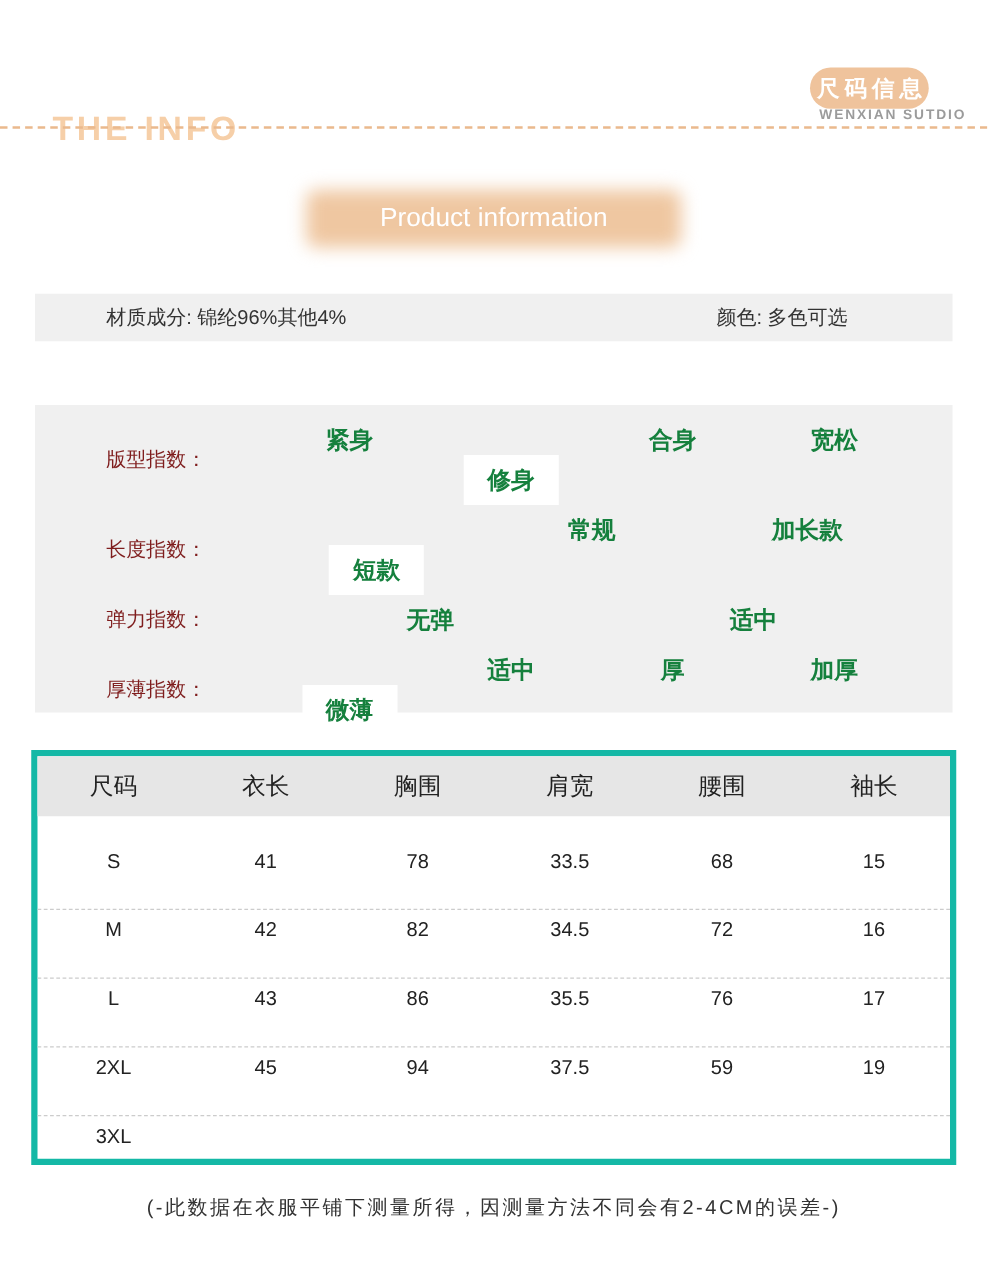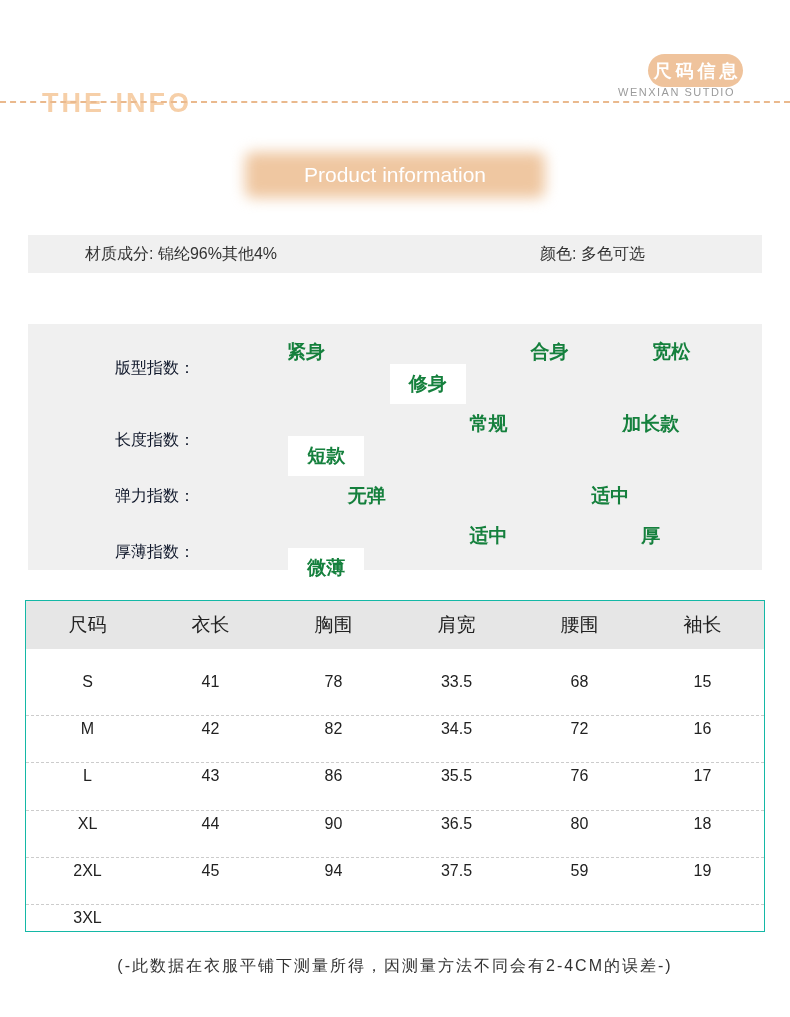--- a/index.html
+++ b/index.html
@@ -25,7 +25,7 @@
   }
   .studio {
     position:absolute; left:618px; top:86px; width:155px;
-    text-align:left; color:#9b9b9b; font-size:11px; letter-spacing:1.5px;
+    text-align:right; color:#9b9b9b; font-size:11px; letter-spacing:1.5px;font-weight:bold;
   }
   .top-dash {
     position:absolute; left:0; top:101px; width:790px; height:0;

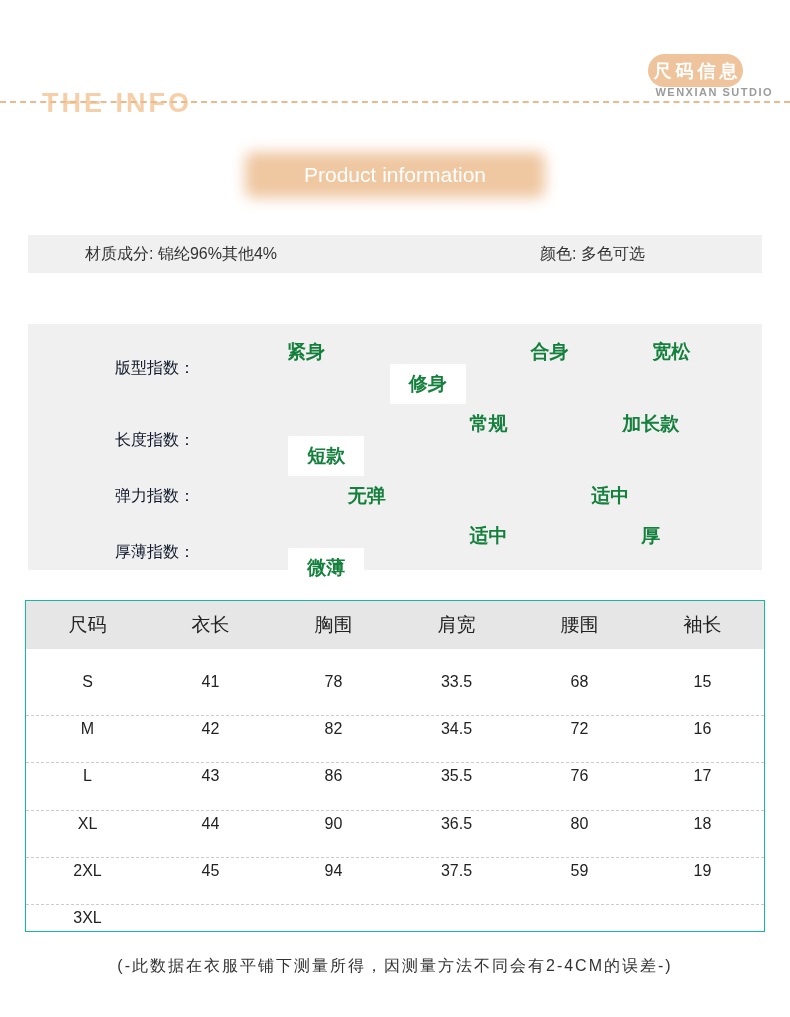--- a/index.html
+++ b/index.html
@@ -47,7 +47,7 @@
   .material {
     position:absolute; left:28px; top:235px; width:734px; height:38px;
     background:#f0f0f0; display:flex; align-items:center;
-    justify-content:space-between; padding:0 117px 0 57px;
+    justify-content:space-between; padding:0 84px 0 57px;
     font-size:16px; color:#333333;
   }
 

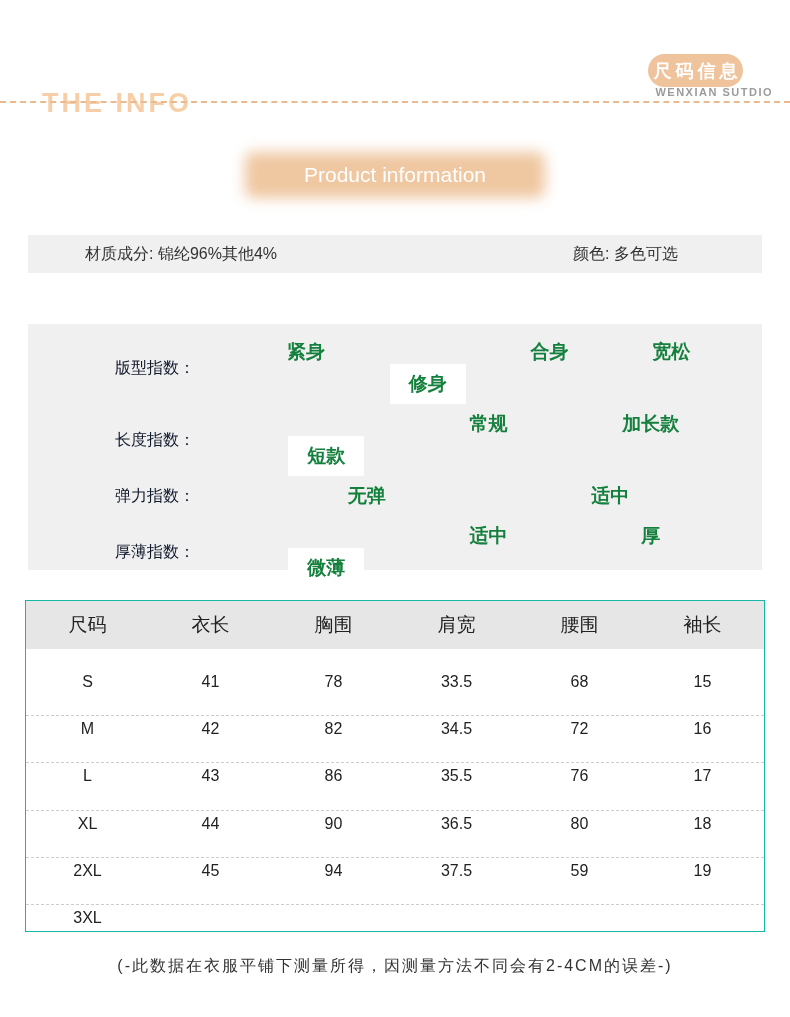--- a/index.html
+++ b/index.html
@@ -57,7 +57,7 @@
     background:#f0f0f0; display:flex; flex-direction:column; padding-top:8px;
   }
   .index-row { flex:1; display:flex; align-items:center; }
-  .index-label { width:130px; margin-left:87px; font-size:16px; color:#0f172a; }
+  .index-label { width:130px; margin-left:57px; font-size:16px; color:#7f1d1d; }
   .index-options { flex:1; display:flex; margin-right:30px; }
   .index-option { flex:1; display:flex; justify-content:center; }
   .opt { font-size:19px; color:#15803d; padding:7px 19px;font-weight:bold; }

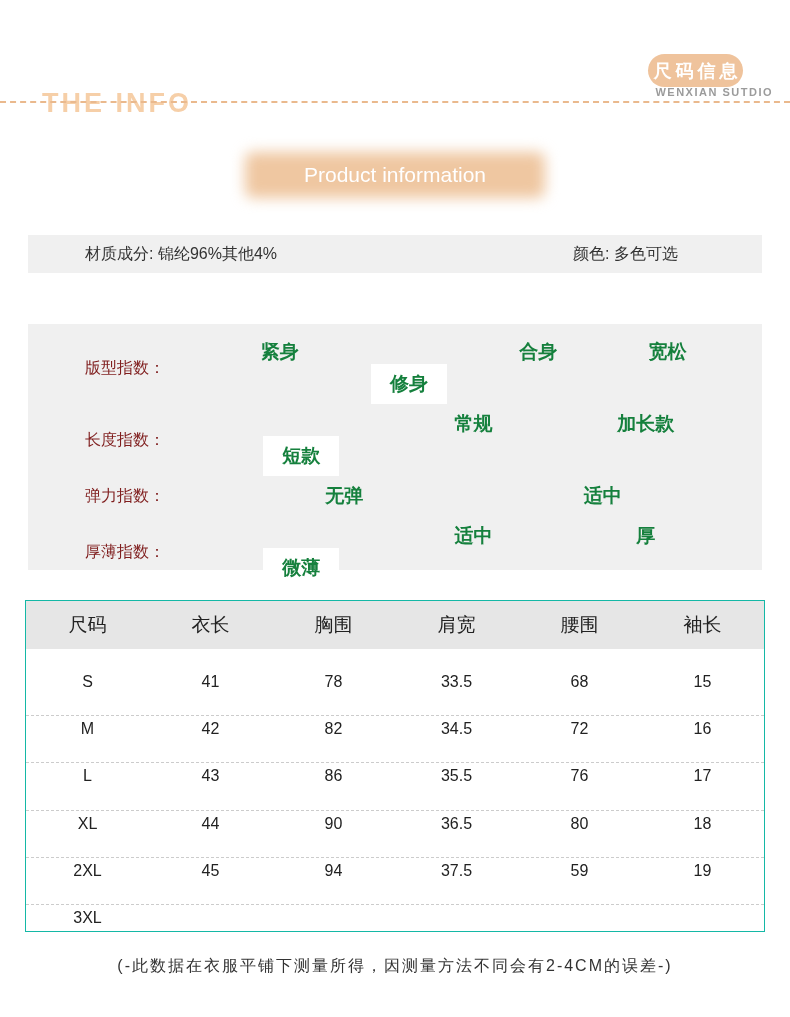--- a/index.html
+++ b/index.html
@@ -166,6 +166,9 @@
         <div class="index-option">
             <span class="opt">厚</span>
           </div>
+        <div class="index-option">
+            <span class="opt">加厚</span>
+          </div>
       </div>
     </div>
 

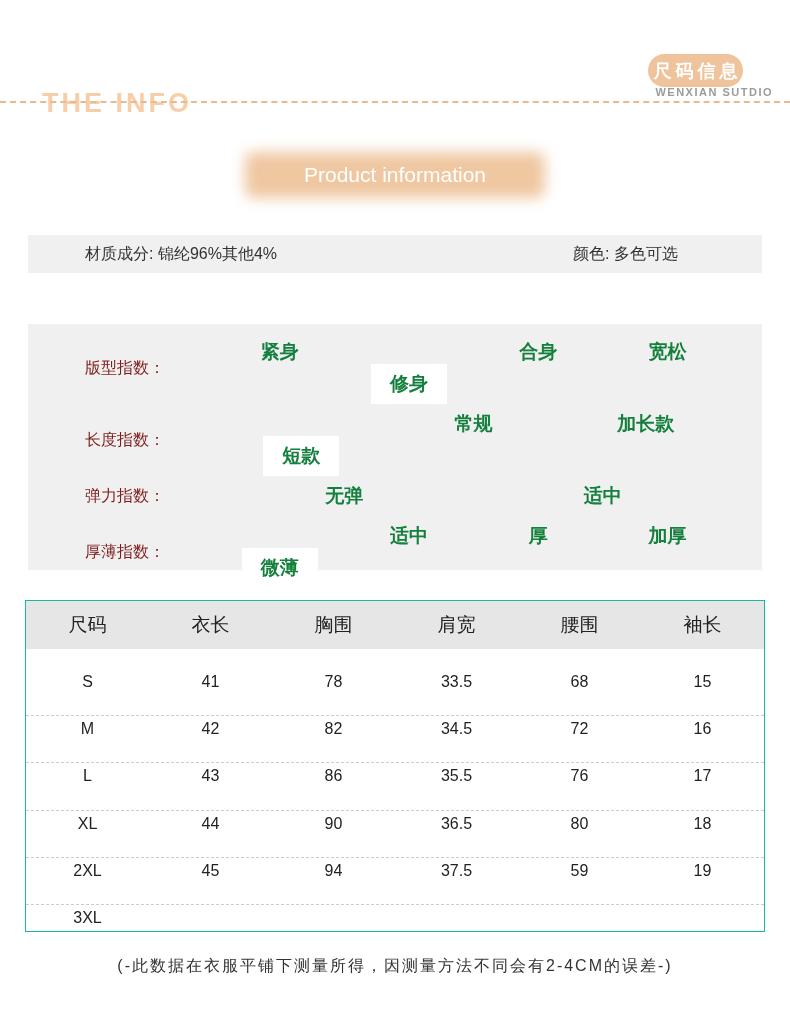--- a/index.html
+++ b/index.html
@@ -66,7 +66,7 @@
   
   .size-table {
     position:absolute; left:25px; top:600px; width:740px; height:332px;
-    border:1px solid #14b8a6; display:flex; flex-direction:column;
+    border:5px solid #14b8a6; display:flex; flex-direction:column;
     background:#ffffff;
     gap:20px;
   }

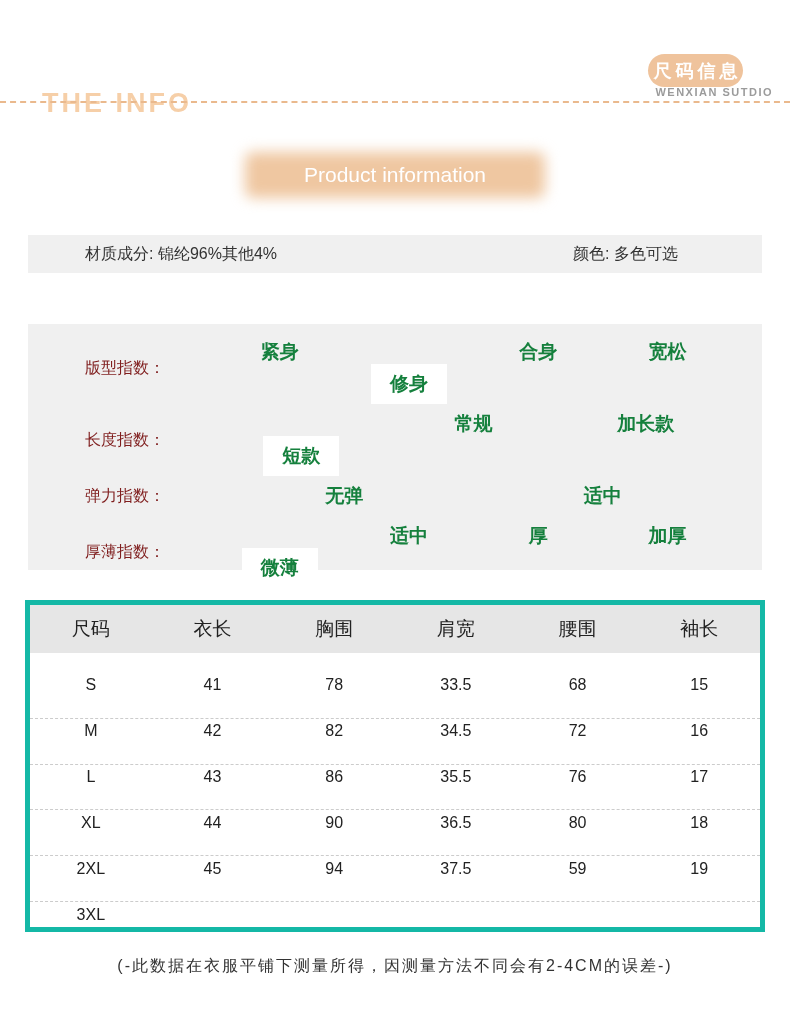--- a/index.html
+++ b/index.html
@@ -211,14 +211,6 @@
       <div class="cell">17</div>
     </div>
 
-    <div class="size-row">
-      <div class="cell">XL</div>
-      <div class="cell">44</div>
-      <div class="cell">90</div>
-      <div class="cell">36.5</div>
-      <div class="cell">80</div>
-      <div class="cell">18</div>
-    </div>
 
     <div class="size-row">
       <div class="cell">2XL</div>

